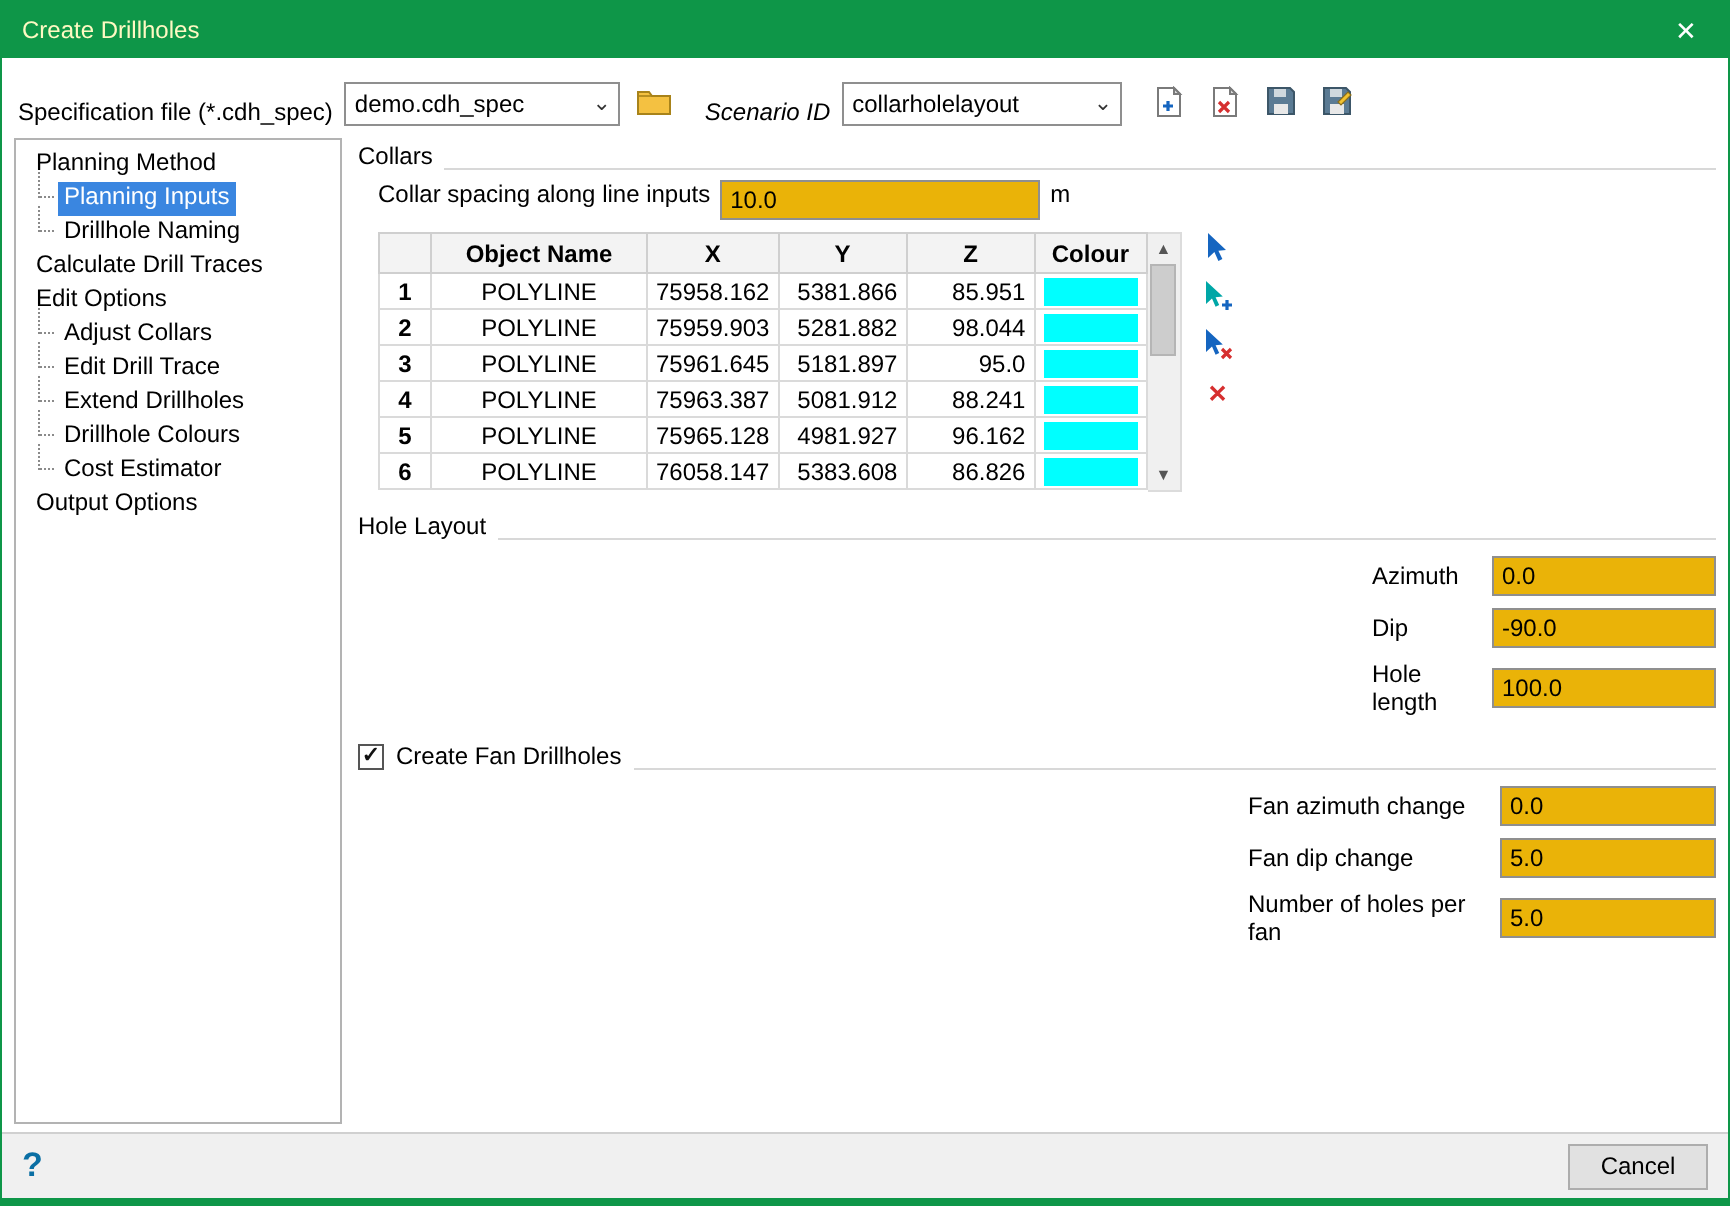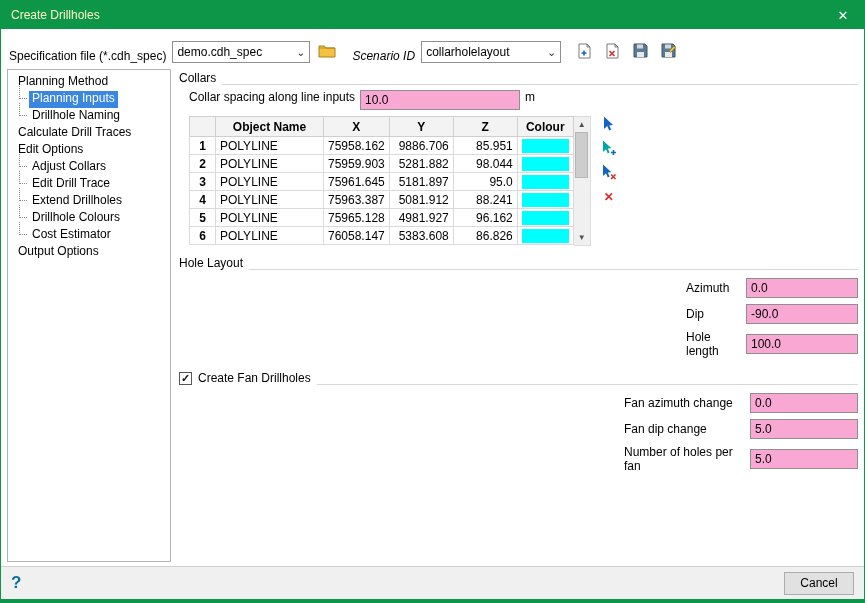--- a/index.html
+++ b/index.html
@@ -39,7 +39,7 @@
   .group-line { flex:1; height:1px; background:#d8d8d8; }
 
   .spacing-row { display:flex; gap:5px; margin:0 0 6px 10px; }
-  input.text { height:20px; border:1px solid #8f8f8f; padding:0 4px; font:12px "Liberation Sans", sans-serif; background:#f9a8d4; }
+  input.text { height:20px; border:1px solid #8f8f8f; padding:0 4px; font:12px "Liberation Sans", sans-serif; background:#eab308; }
   .spacing-input { width:160px; }
 
   .table-area { display:flex; align-items:flex-start; margin-left:10px; }

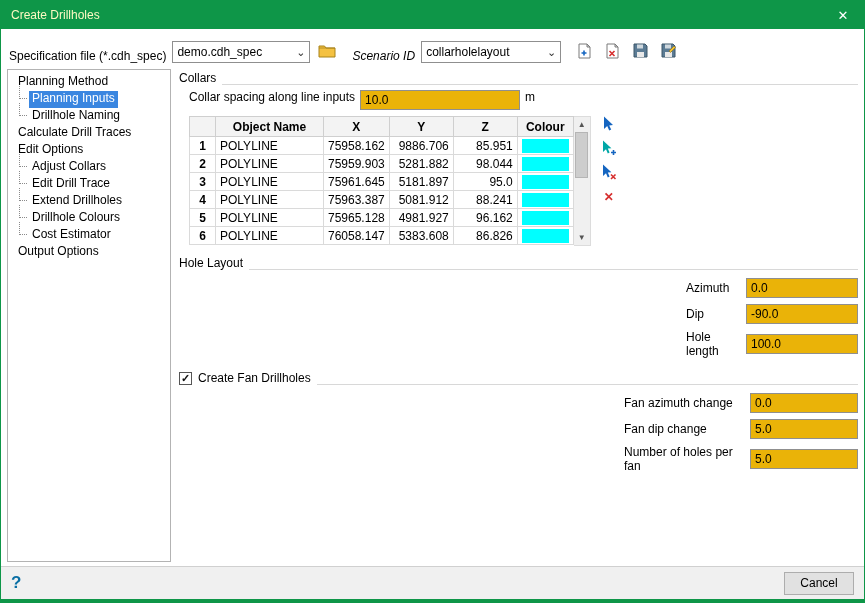--- a/index.html
+++ b/index.html
@@ -47,7 +47,7 @@
   table.grid th { background:#f3f3f3; border:1px solid #cfcfcf; font-weight:bold; height:20px; padding:0 4px; text-align:center; }
   table.grid td { border:1px solid #dadada; height:18px; padding:0 4px; background:#fff; }
   td.num, th.corner { background:#f3f3f3; text-align:center; font-weight:bold; width:26px; }
-  td.txt { text-align:left; }
+  td.txt { text-align:center; }
   td.numeric { text-align:right; }
   td.colour { padding:1px; }
   .swatch { width:100%; height:14px; }

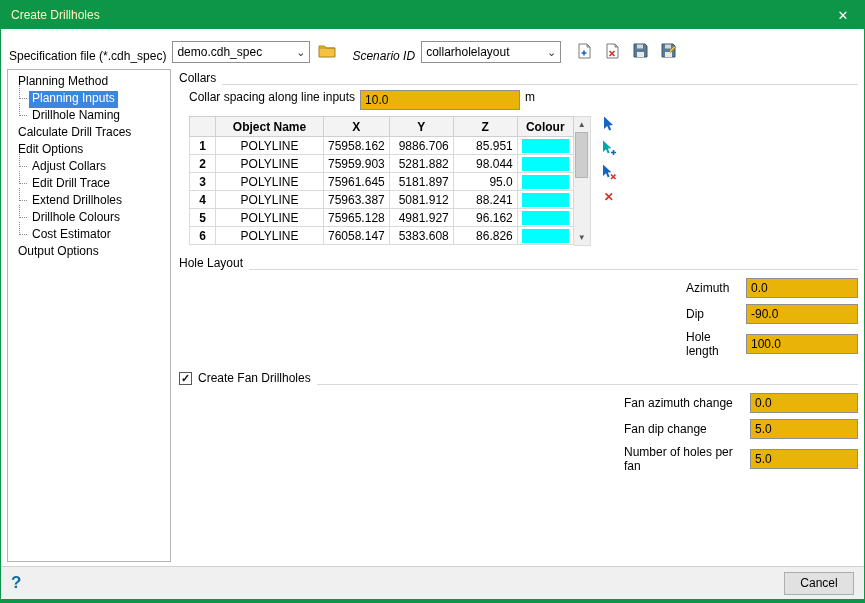--- a/index.html
+++ b/index.html
@@ -232,7 +232,7 @@
               <td class="num">1</td>
               <td class="txt">POLYLINE</td>
               <td class="numeric">75958.162</td>
-              <td class="numeric">9886.706</td>
+              <td class="numeric">5381.866</td>
               <td class="numeric">85.951</td>
               <td class="colour">
                   <div class="swatch" style="background: rgb(0, 255, 255);"></div>

